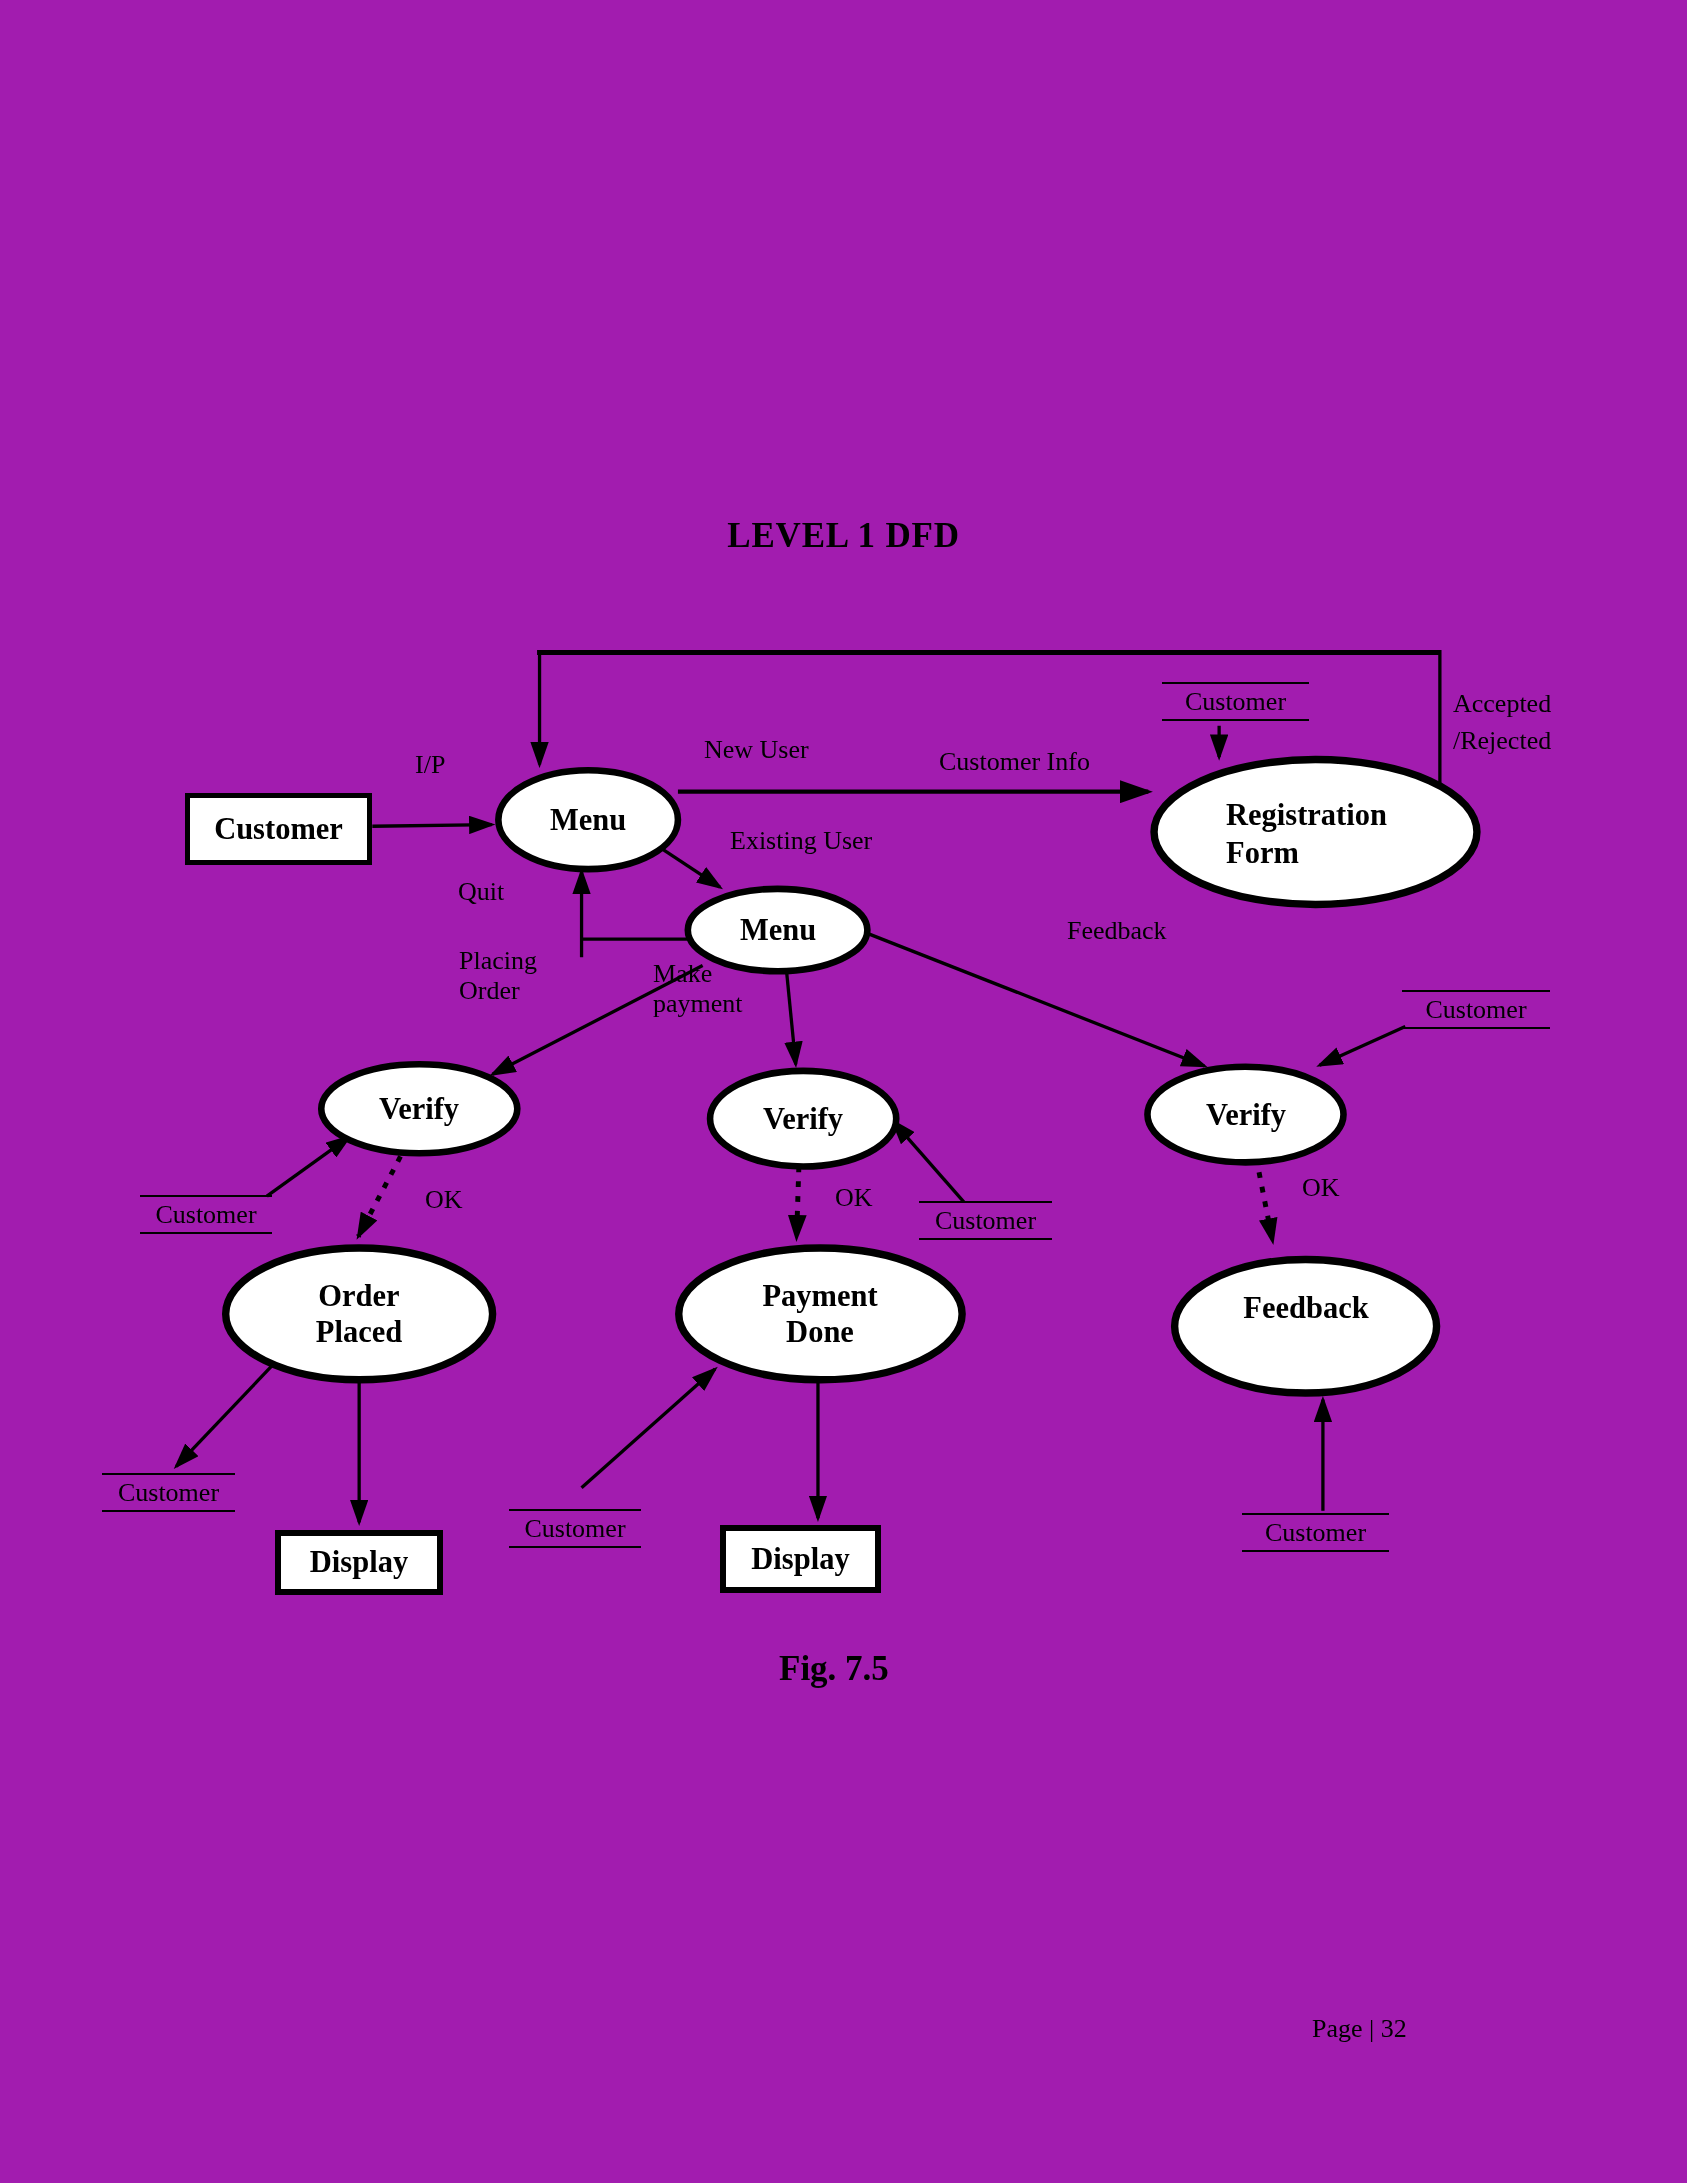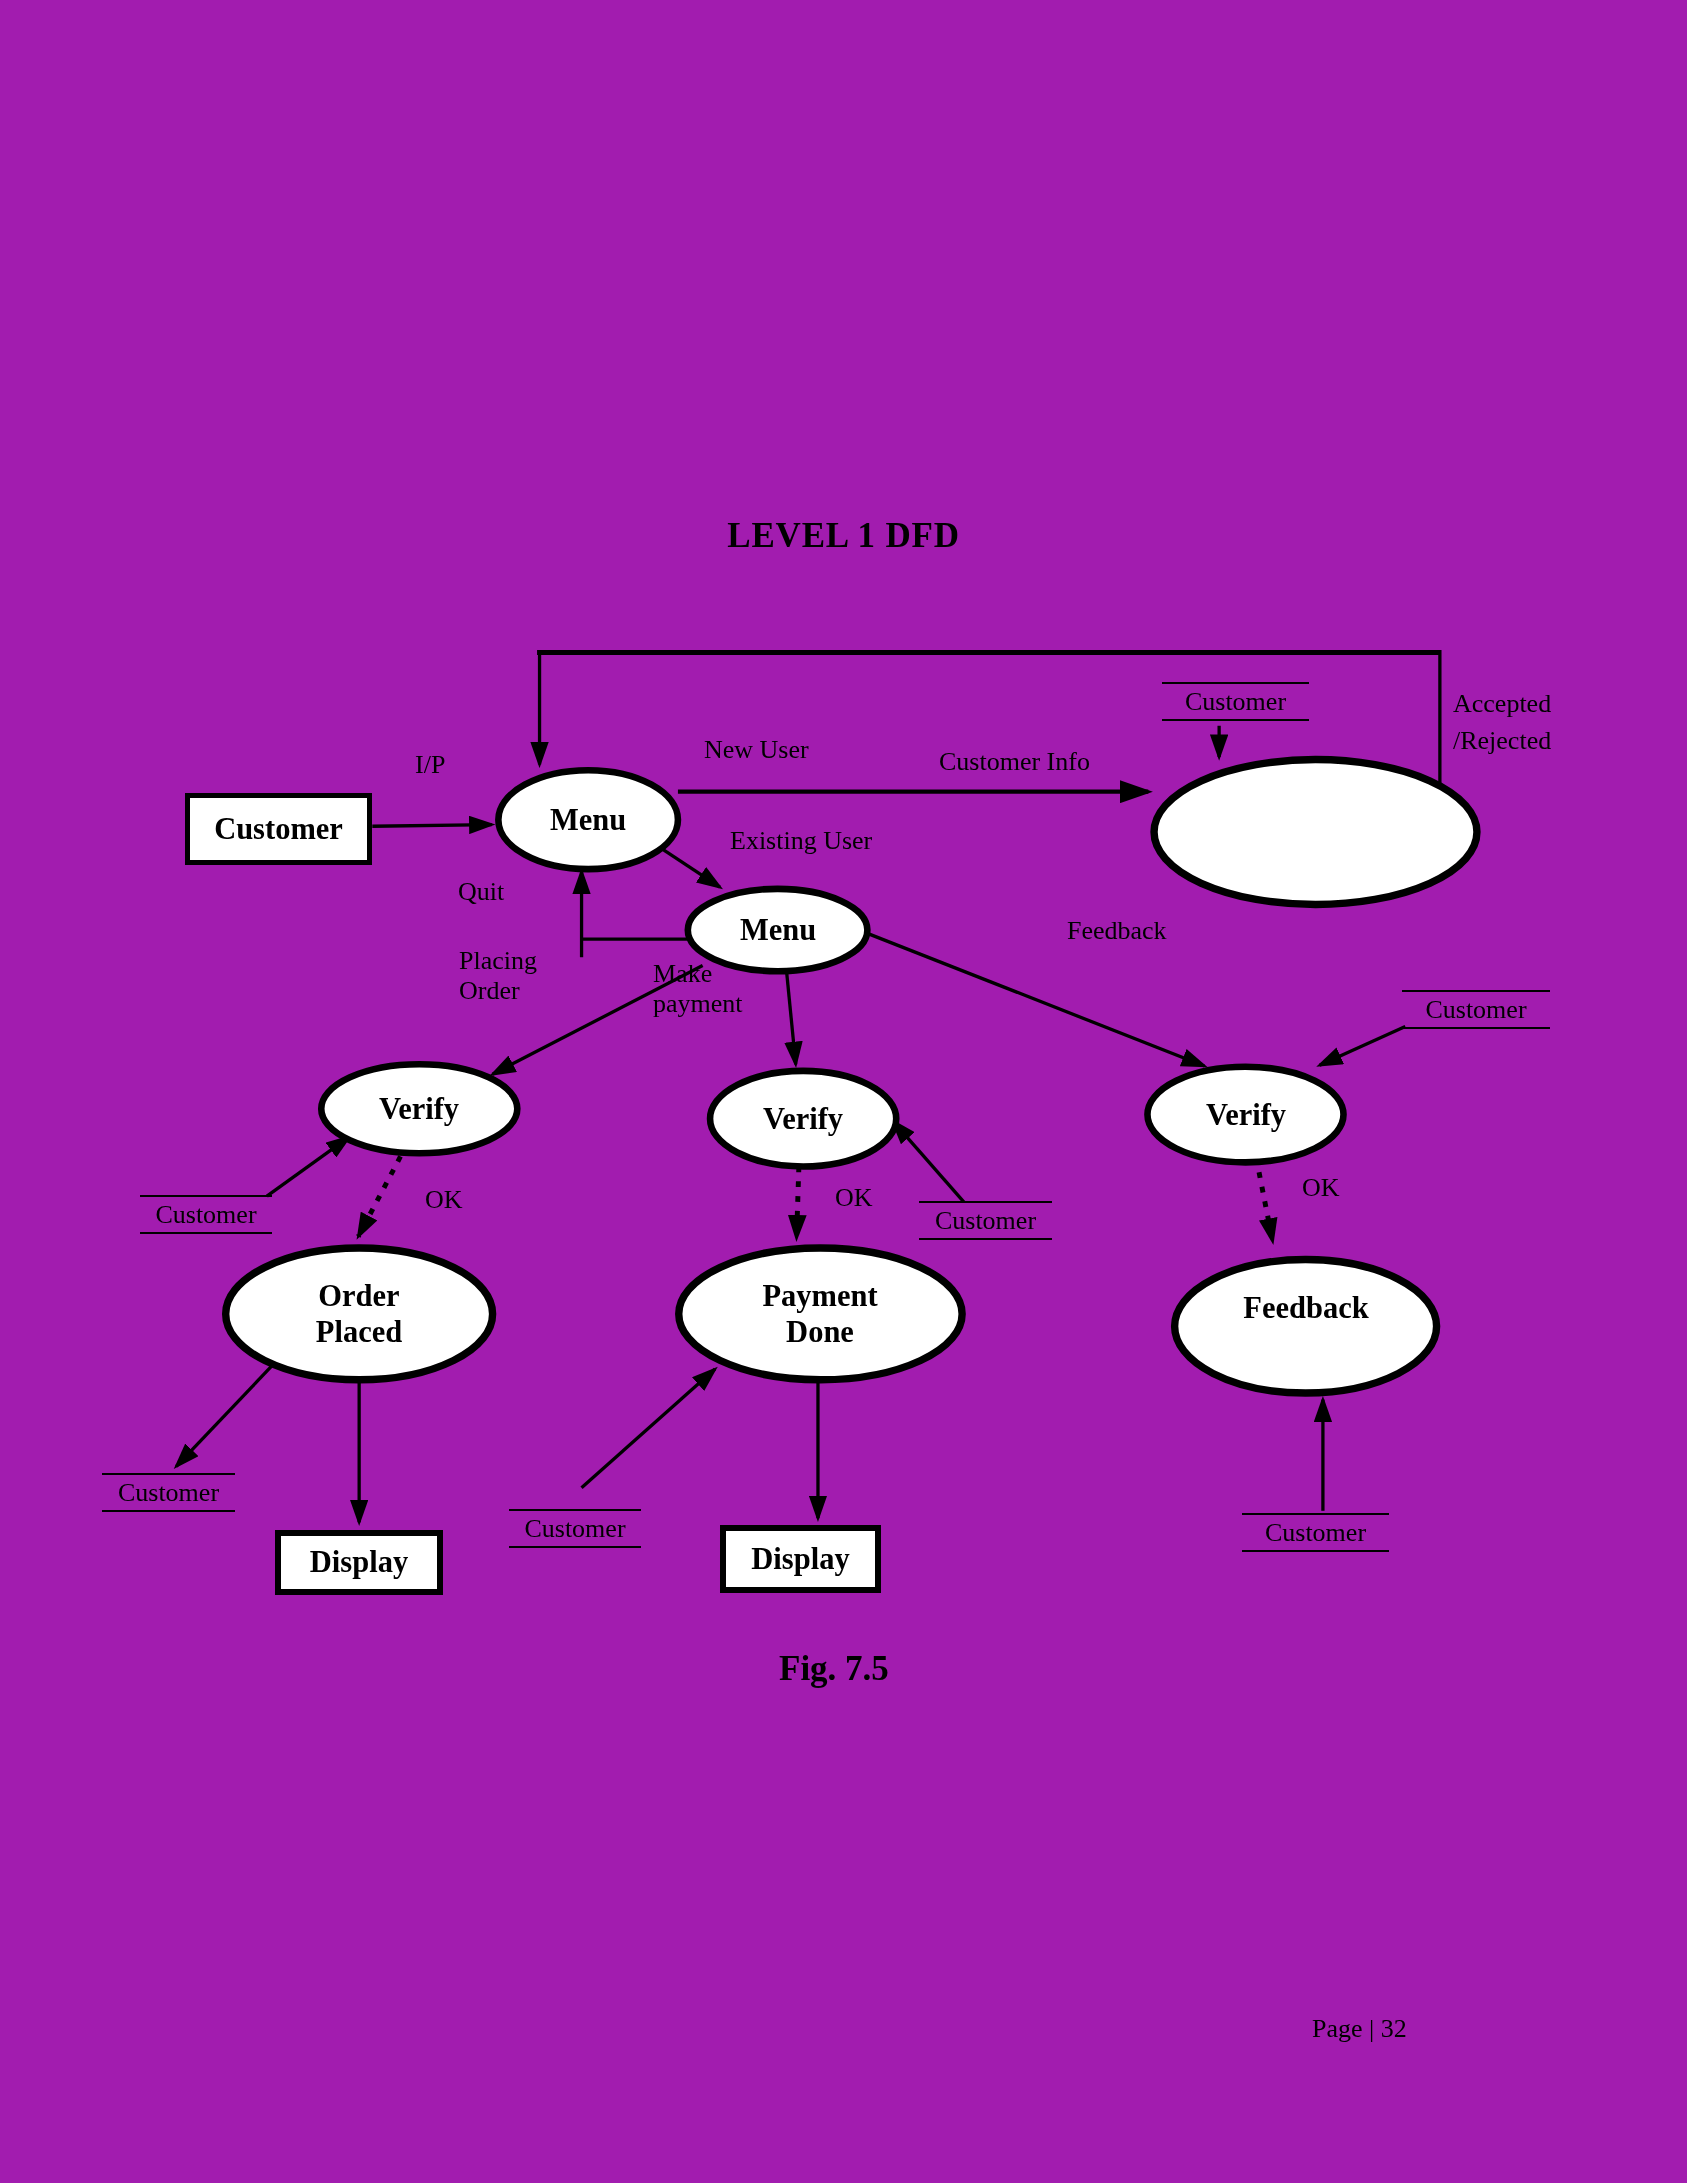--- a/index.html
+++ b/index.html
@@ -121,6 +121,10 @@
   </div>
 
   <div class="node" style="left:481px; top:802px; width:214px;">Menu</div>
+  <div class="node left-align" style="left:1226px; top:796px; width:247px; line-height:38px;">
+    <span>Registration</span>
+    <span>Form</span>
+  </div>
   <div class="node" style="left:671px; top:912px; width:214px;">Menu</div>
   <div class="node" style="left:312px; top:1091px; width:214px;">Verify</div>
   <div class="node" style="left:696px; top:1101px; width:214px;">Verify</div>

